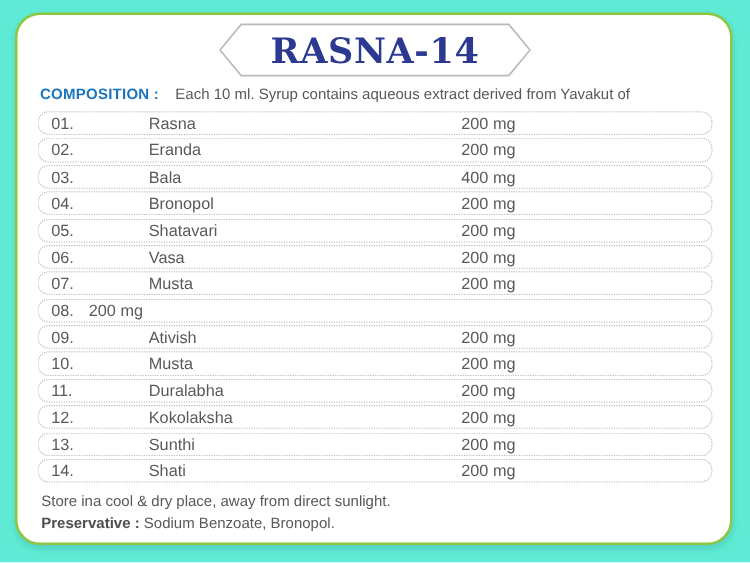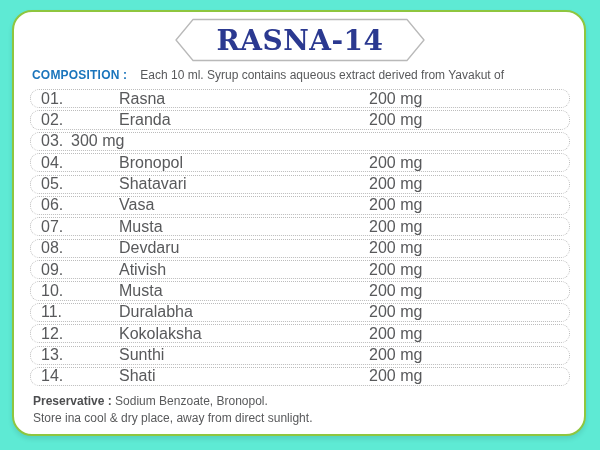--- a/index.html
+++ b/index.html
@@ -35,7 +35,7 @@
   .row {
     display:flex; align-items:center; height:19.2px; margin-bottom:2.2px;
     border:1px dotted #bcbcbc; border-radius:9px; background:#fff;
-    font-size:16px; color:#58595b;
+    font-size:13px; color:#58595b;
   }
   .c-num  { width:40px; padding-left:10px; }
   .c-name { flex:1;padding-left:48px; }

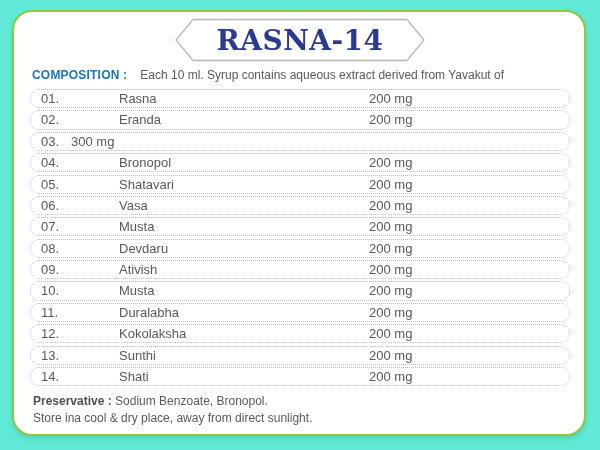--- a/index.html
+++ b/index.html
@@ -78,6 +78,7 @@
         </div>
         <div class="row">
           <span class="c-num">03.</span>
+          <span class="c-name">Bala</span>
           <span class="c-qty">300 mg</span>
         </div>
         <div class="row">

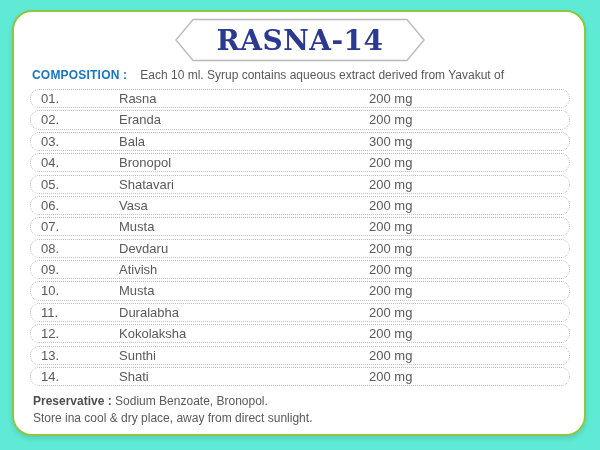--- a/index.html
+++ b/index.html
@@ -79,7 +79,7 @@
         <div class="row">
           <span class="c-num">03.</span>
           <span class="c-name">Bala</span>
-          <span class="c-qty">300 mg</span>
+          <span class="c-qty">400 mg</span>
         </div>
         <div class="row">
           <span class="c-num">04.</span>

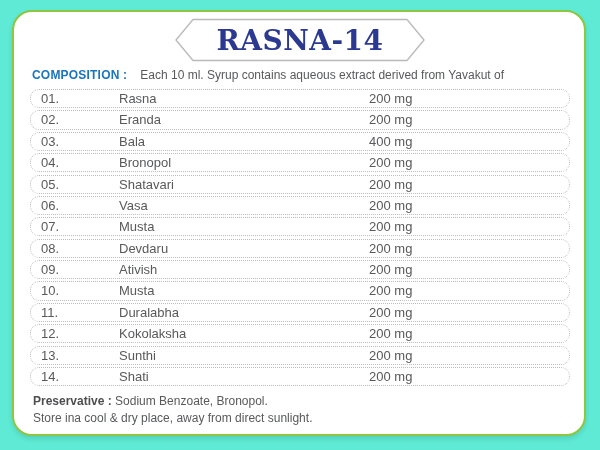--- a/index.html
+++ b/index.html
@@ -103,7 +103,6 @@
         </div>
         <div class="row">
           <span class="c-num">08.</span>
-          <span class="c-name">Devdaru</span>
           <span class="c-qty">200 mg</span>
         </div>
         <div class="row">

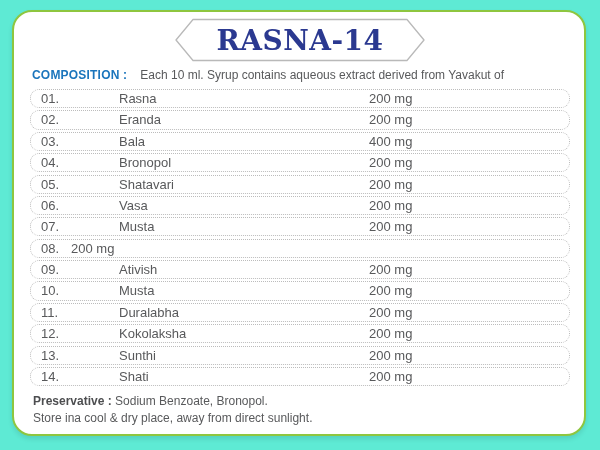--- a/index.html
+++ b/index.html
@@ -138,11 +138,11 @@
       </div>
 
     <div class="footer">
+      <div>Store ina cool &amp; dry place, away from direct sunlight.</div>
       <div>
         <span class="pres-label">Preservative :</span>
         <span>Sodium Benzoate, Bronopol.</span>
       </div>
-      <div>Store ina cool &amp; dry place, away from direct sunlight.</div>
     </div>
 
   </div>

